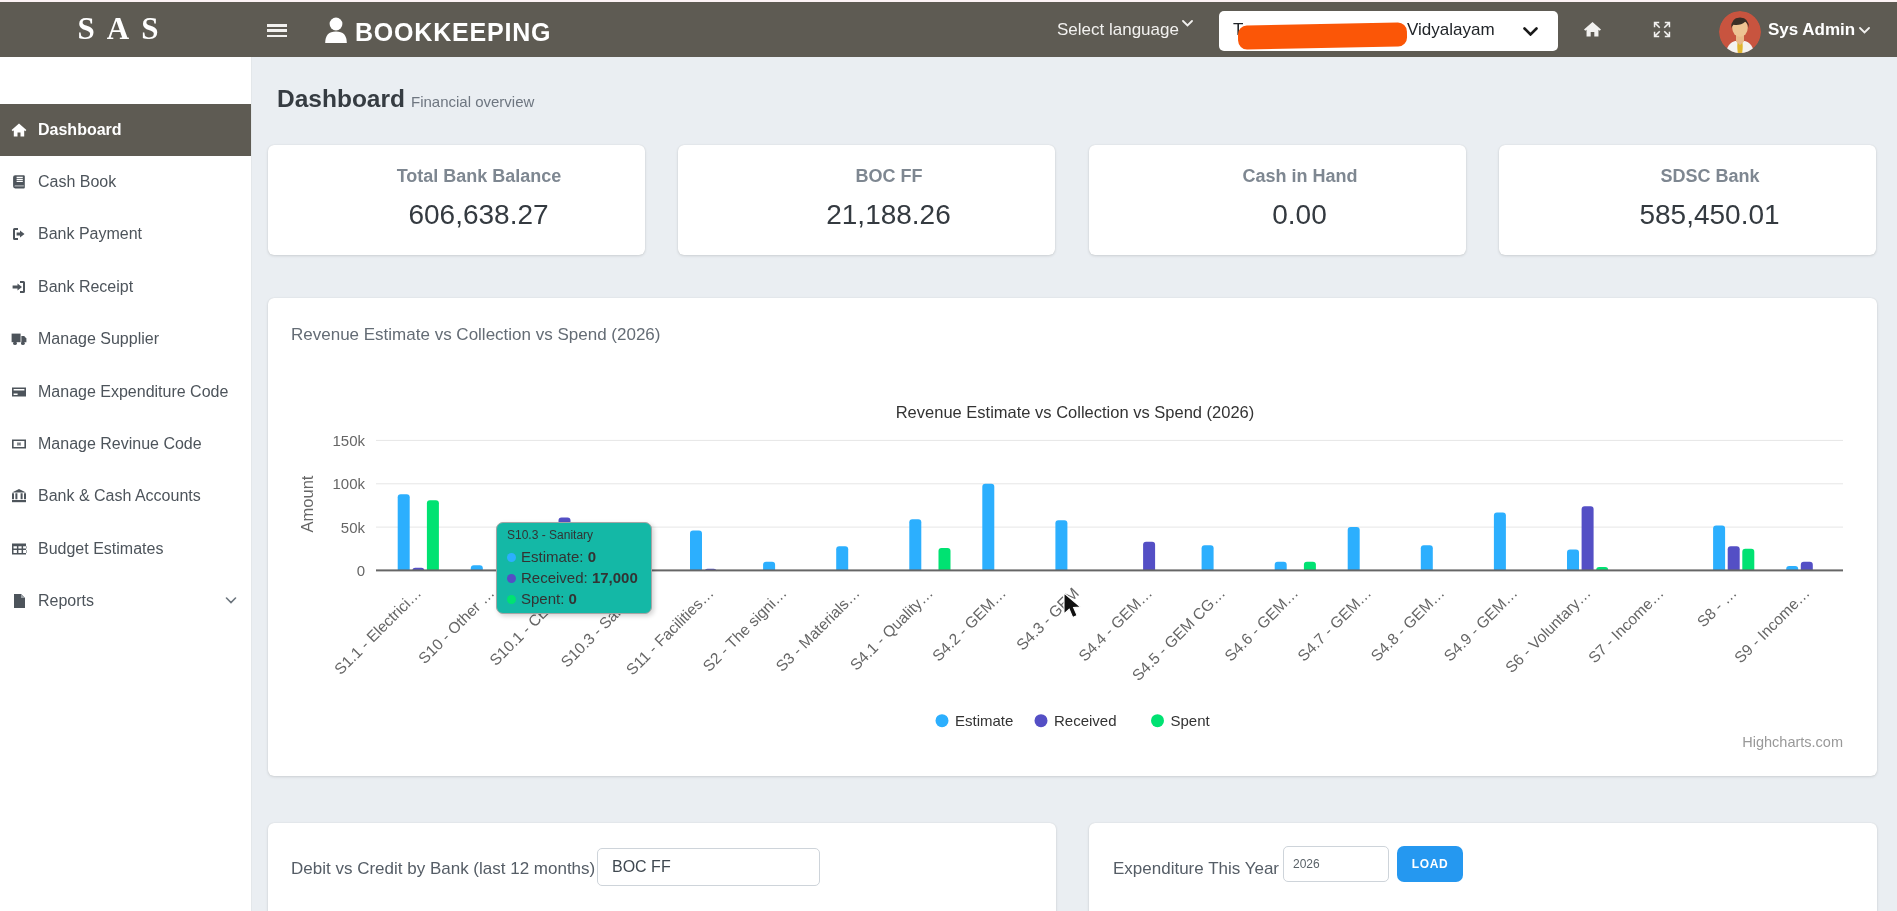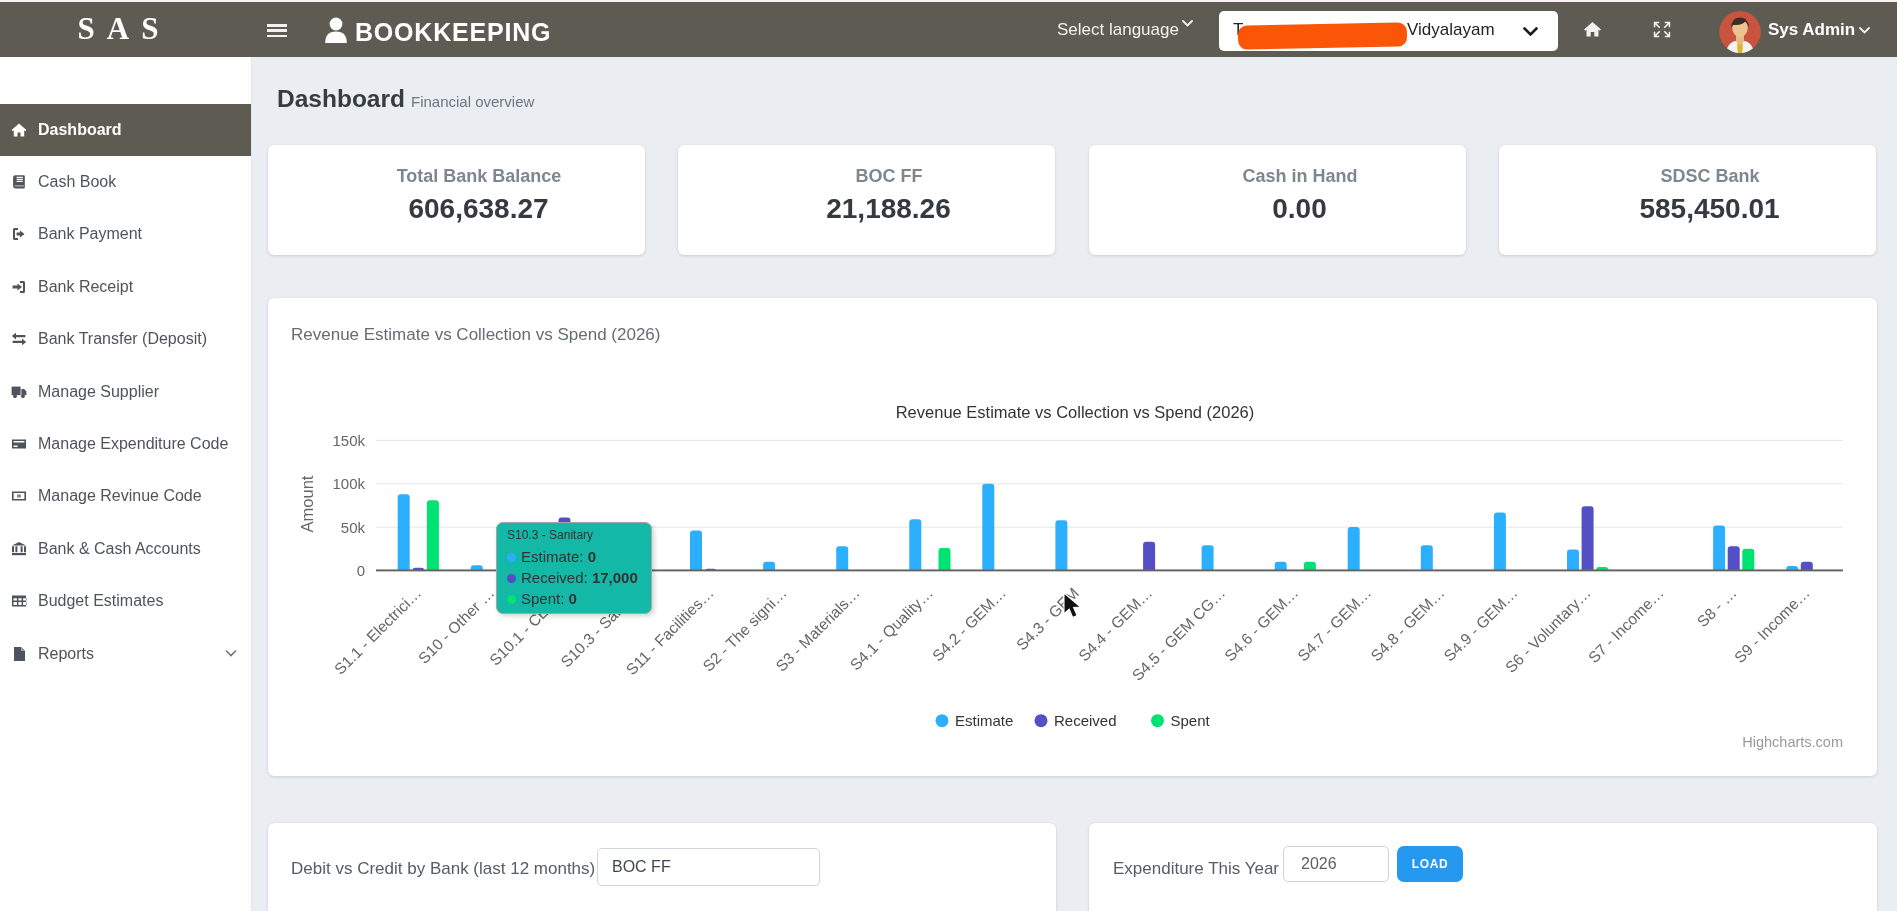--- a/index.html
+++ b/index.html
@@ -35,7 +35,7 @@
 .card { position:absolute; background:#ffffff; border-radius:6px; box-shadow:0 0 1px rgba(0,0,0,.12), 0 1px 3px rgba(0,0,0,.12); }
 .statcard { top:88px; width:377px; height:110px; text-align:center; }
 .statcard .t { margin-top:21px; font-size:18px; font-weight:700; color:#7e8791;padding-left:45px; }
-.statcard .v { margin-top:6px; font-size:28px; font-weight:700; color:#343a40;padding-left:44px; }
+.statcard .v { margin-top:12px; font-size:28px; font-weight:400; color:#343a40;padding-left:44px; }
 .chartcard { left:16px; top:241px; width:1609px; height:478px; }
 .cardtitle { position:absolute; left:23px; top:27px; font-size:17px; color:#646c75; }
 .tooltip { position:absolute; left:228px; top:224px; width:156px; height:92px; background:#14b8a6; border:1px solid #a5a5a5; border-radius:7px; box-shadow:2px 2px 5px rgba(0,0,0,.18); padding:5px 10px; }

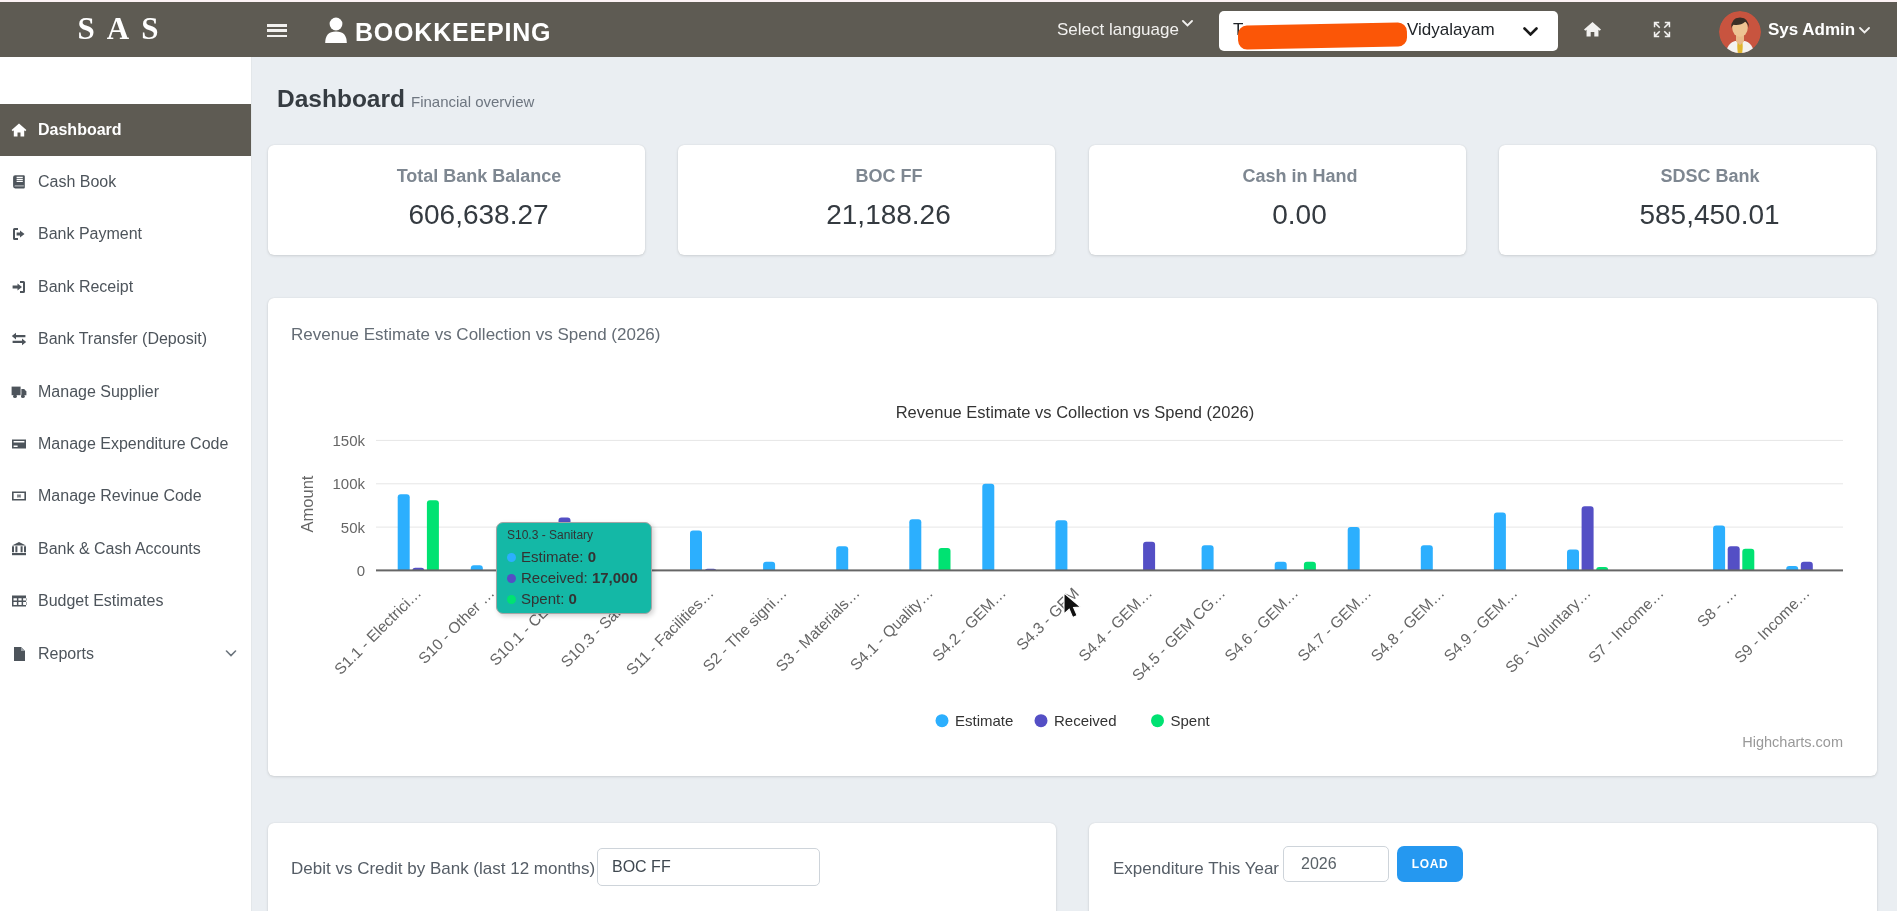--- a/index.html
+++ b/index.html
@@ -136,15 +136,6 @@
           </svg>
         </span>
         <span class="mtx">Bank Receipt</span>
-      </div>
-<div class="mitem">
-        <span class="mic">
-          <svg width="18" height="16" viewBox="0 0 16 16" fill="#4d545b">
-            <path d="M5 1.8 5 3.9H14.4V6.3H5V8.4L0.8 5.1Z"></path>
-            <path d="M11 7.6 11 9.7H1.6V12.1H11V14.2L15.2 10.9Z"></path>
-          </svg>
-        </span>
-        <span class="mtx">Bank Transfer (Deposit)</span>
       </div>
 <div class="mitem">
         <span class="mic">

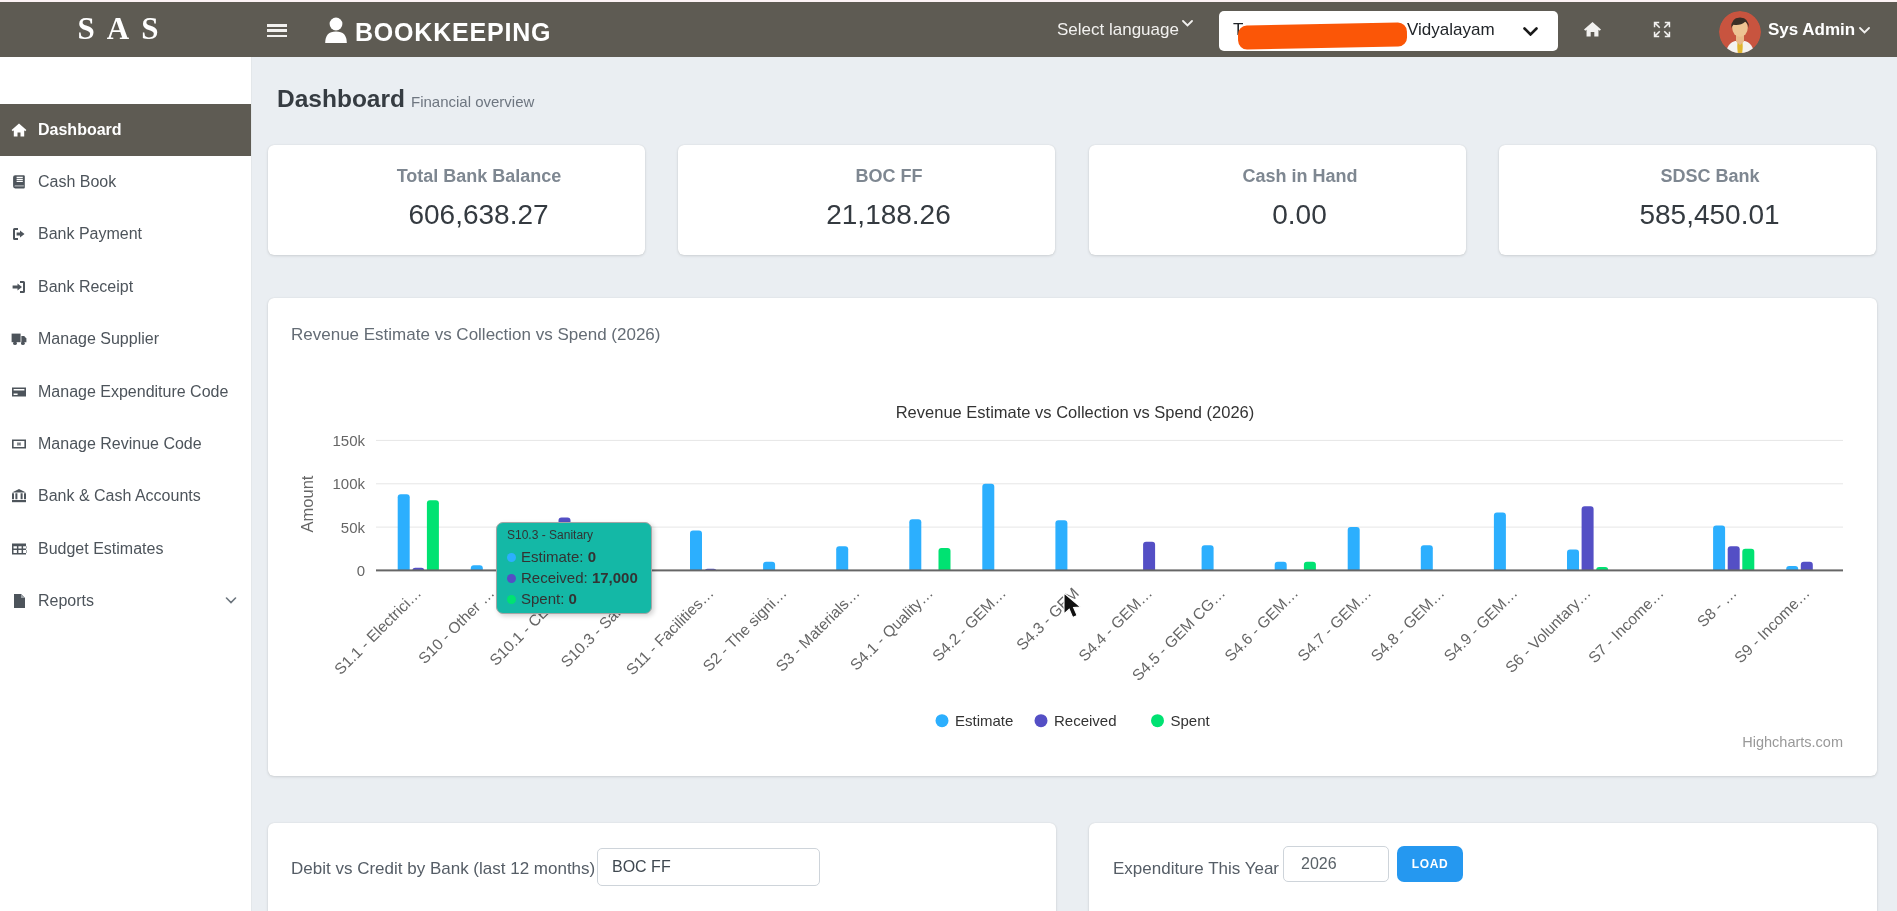--- a/index.html
+++ b/index.html
@@ -45,7 +45,7 @@
 .botcard { top:766px; width:788px; height:130px; }
 .botcard .bt { position:absolute; left:23px; top:36px; font-size:17px; color:#555d66; }
 .selbox { position:absolute; left:329px; top:25px; width:223px; height:38px; border:1px solid #ced4da; border-radius:5px; font-size:16px; color:#3f4850; line-height:36px; padding-left:14px; }
-.inpbox { position:absolute; left:194px; top:23px; width:106px; height:36px; border:1px solid #ced4da; border-radius:5px; font-size:16px; color:#5a6268; line-height:34px; padding-left:17px; }
+.inpbox { position:absolute; left:194px; top:23px; width:106px; height:36px; border:1px solid #ced4da; border-radius:5px; font-size:12px; color:#5a6268; line-height:34px; padding-left:9px; }
 .loadbtn { position:absolute; left:308px; top:23px; width:66px; height:36px; background:#2598f0; border-radius:7px; color:#ffffff; font-size:12px; font-weight:700; letter-spacing:0.6px; text-align:center; line-height:36px; }
 </style></head>
 <body>

